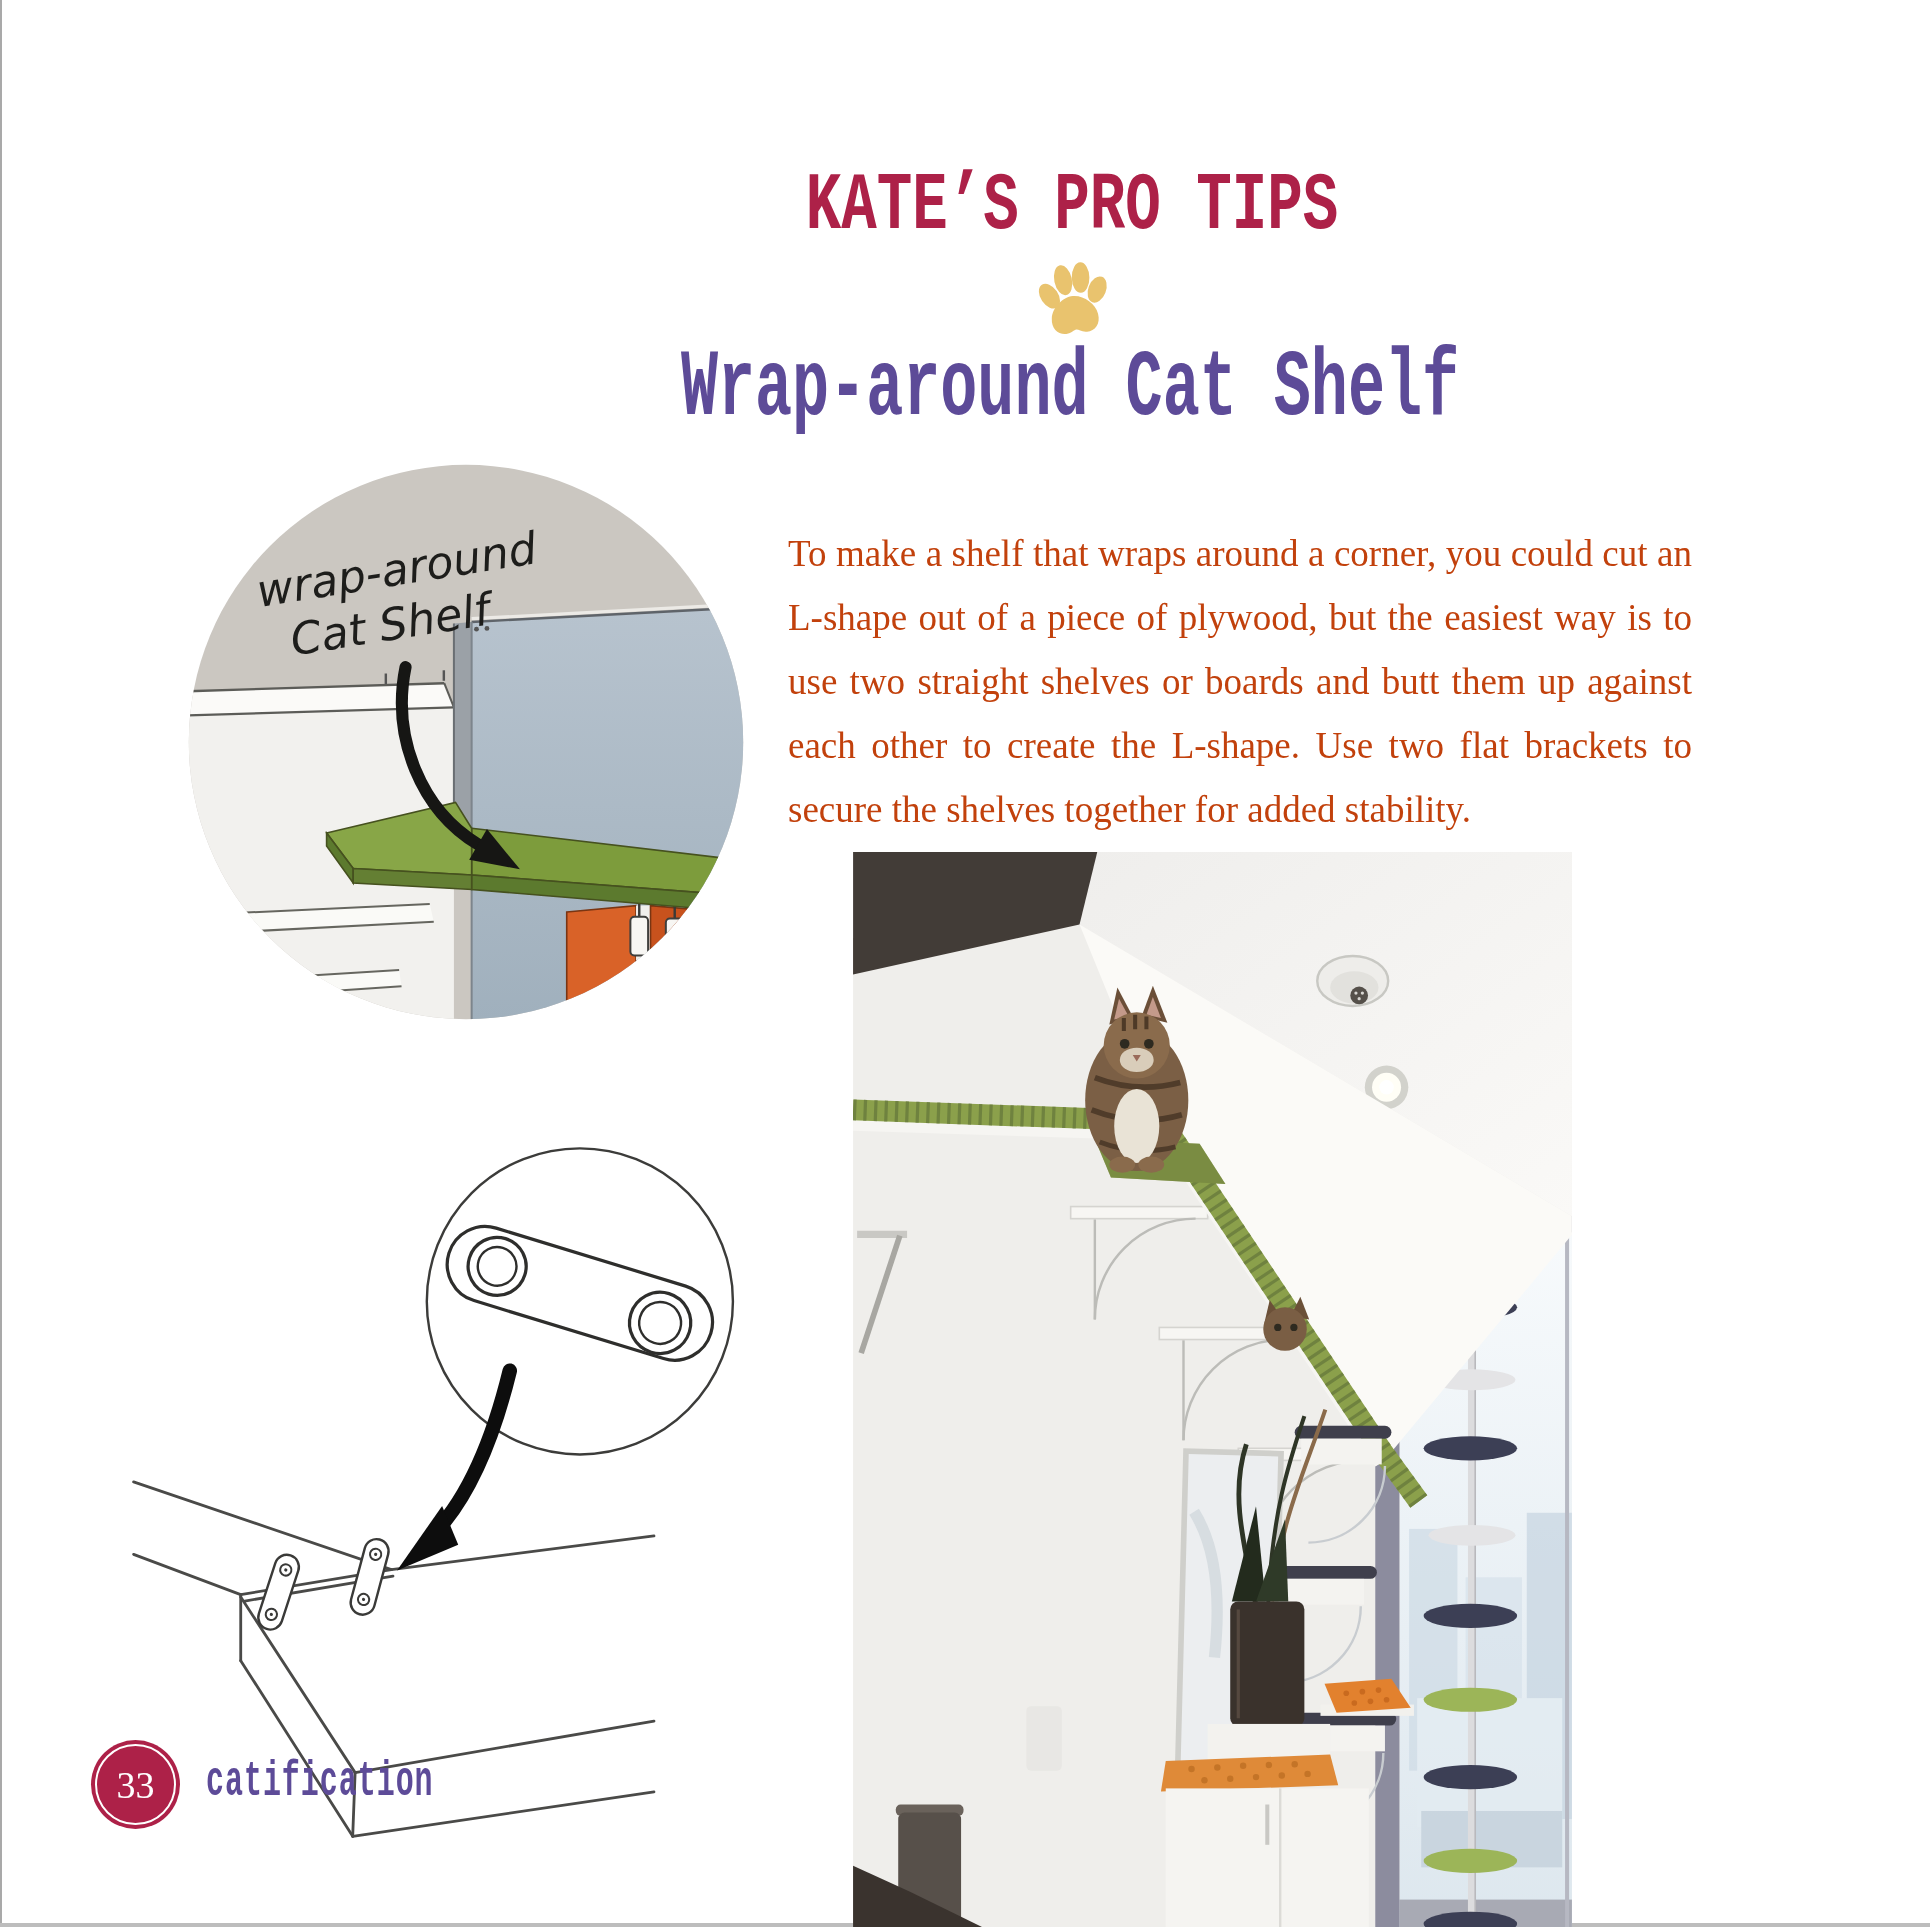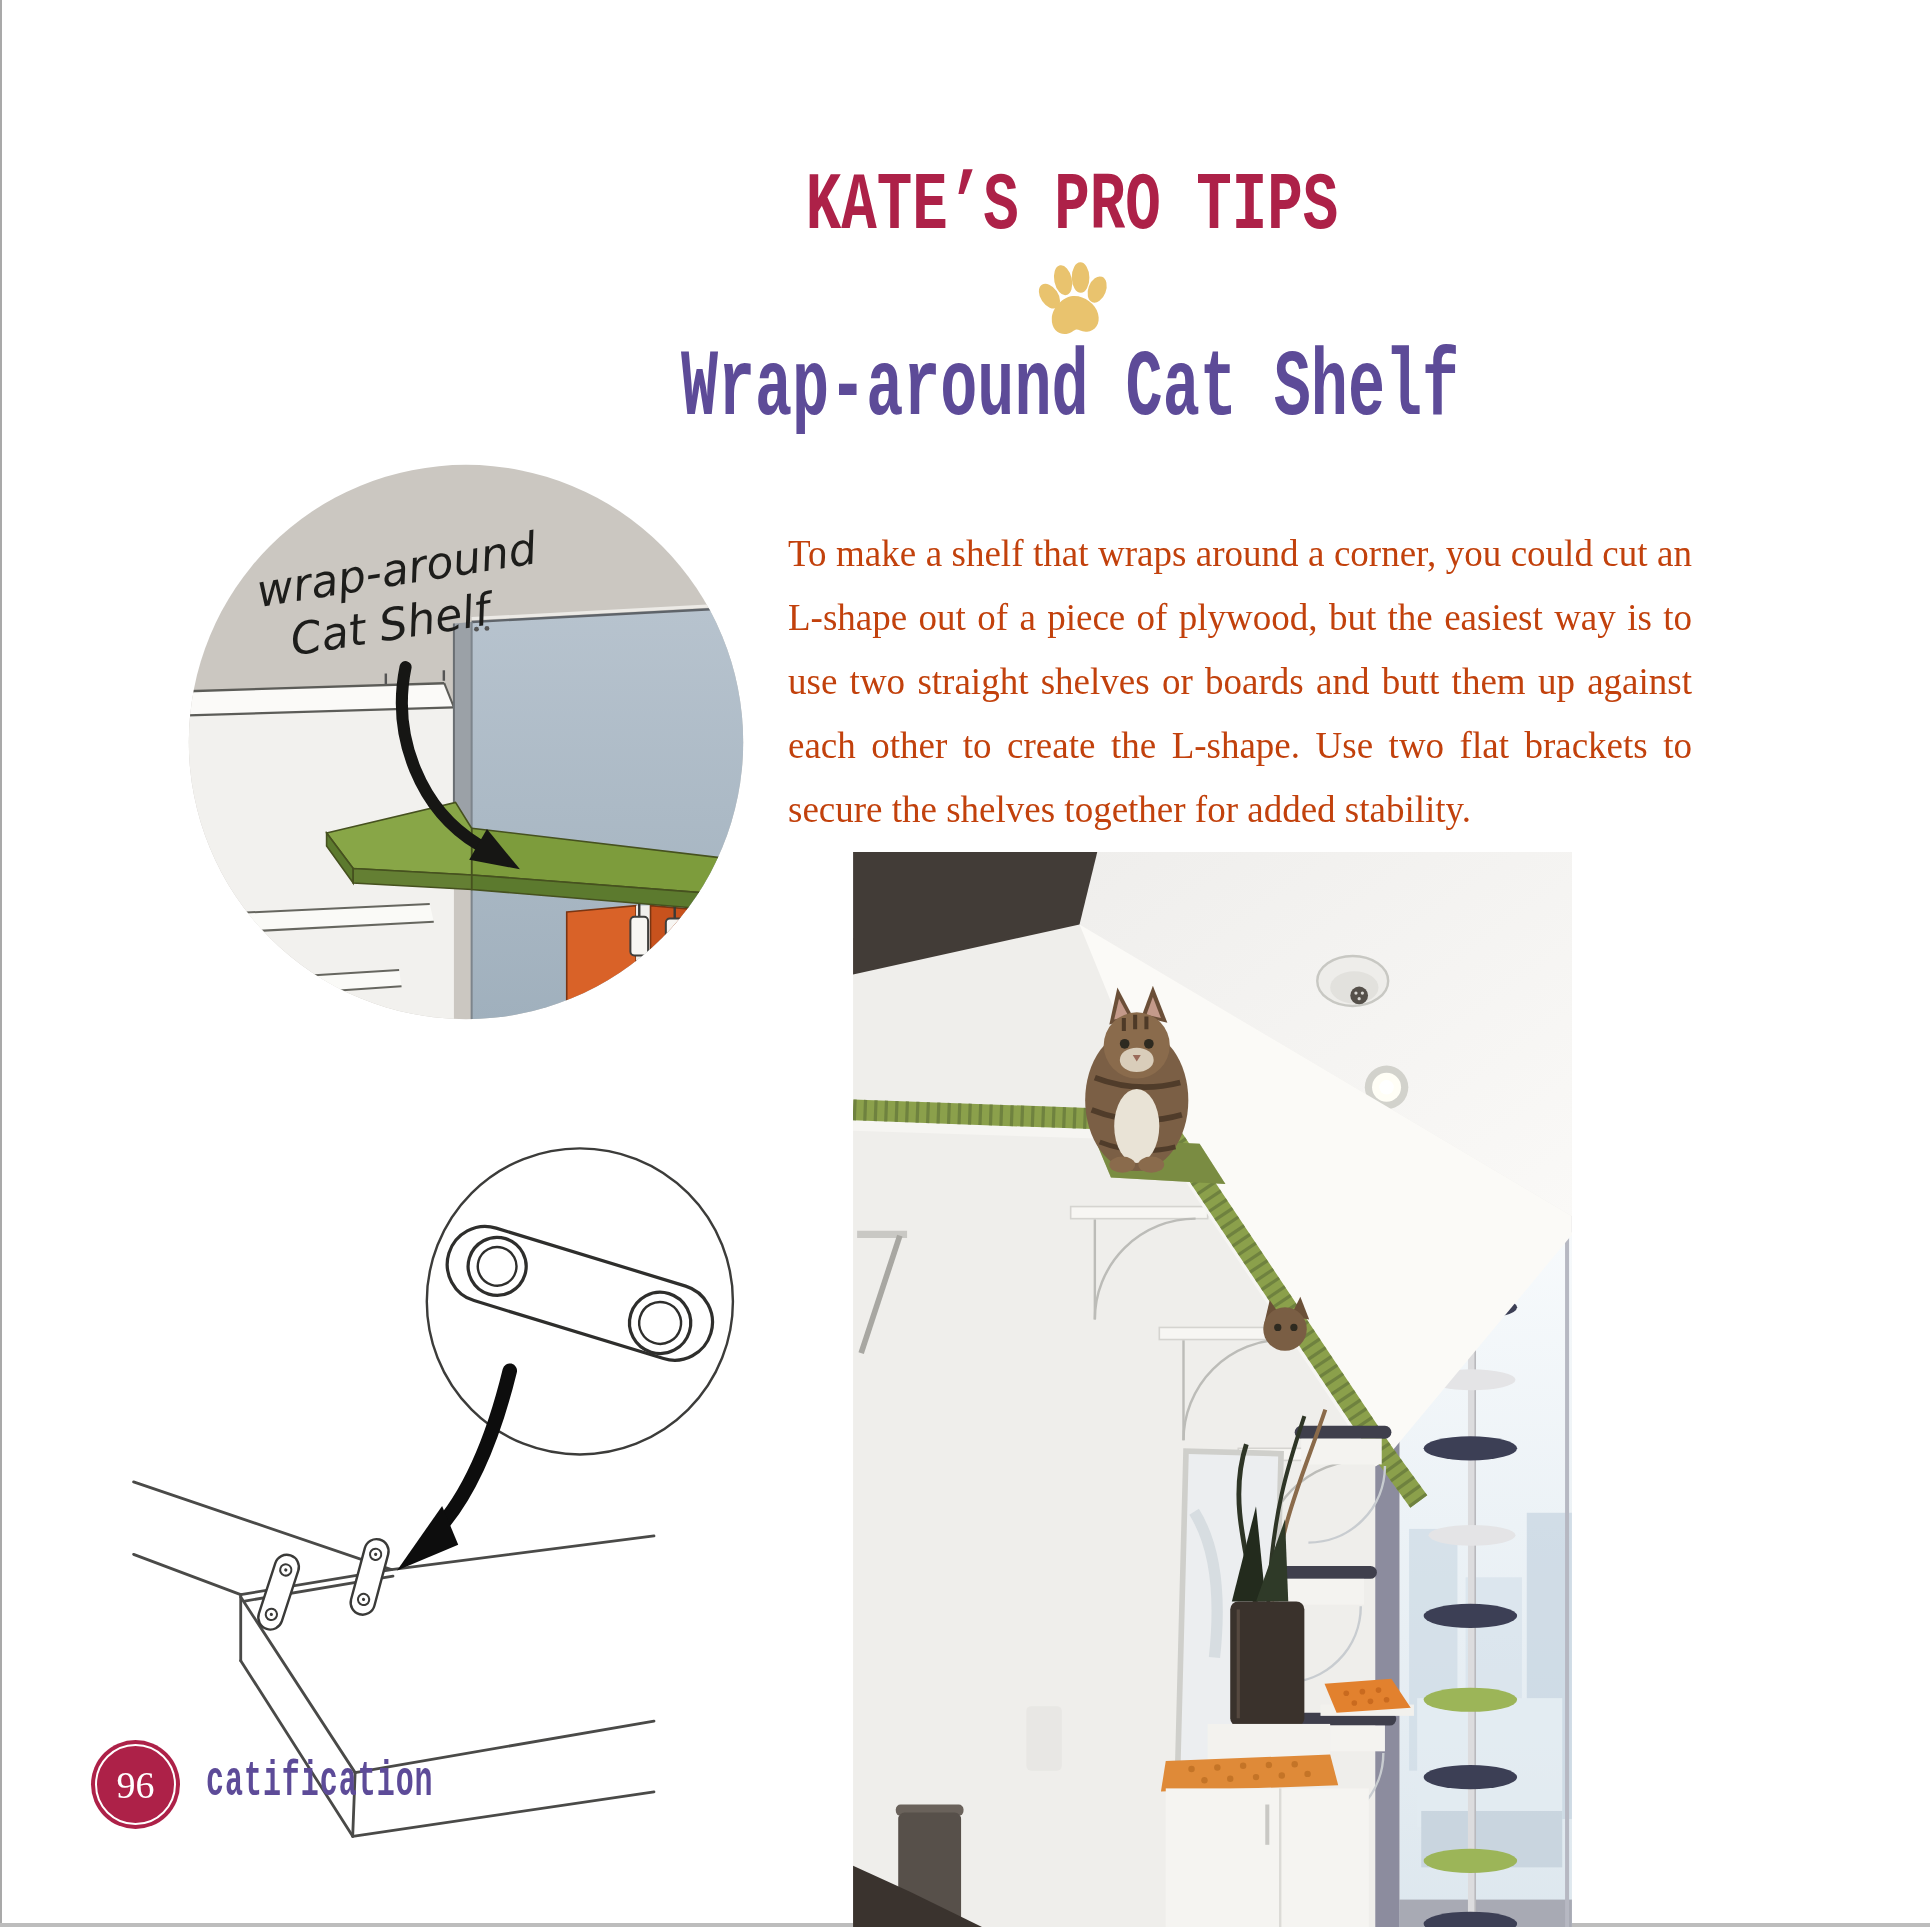--- a/index.html
+++ b/index.html
@@ -413,7 +413,7 @@
 
 <div class="abs badge">
   <div class="badge-ring"></div>
-  <div class="badge-num">96</div>
+  <div class="badge-num">33</div>
 </div>
 <div class="abs book-title">
   <span class="squeeze">catification</span>

